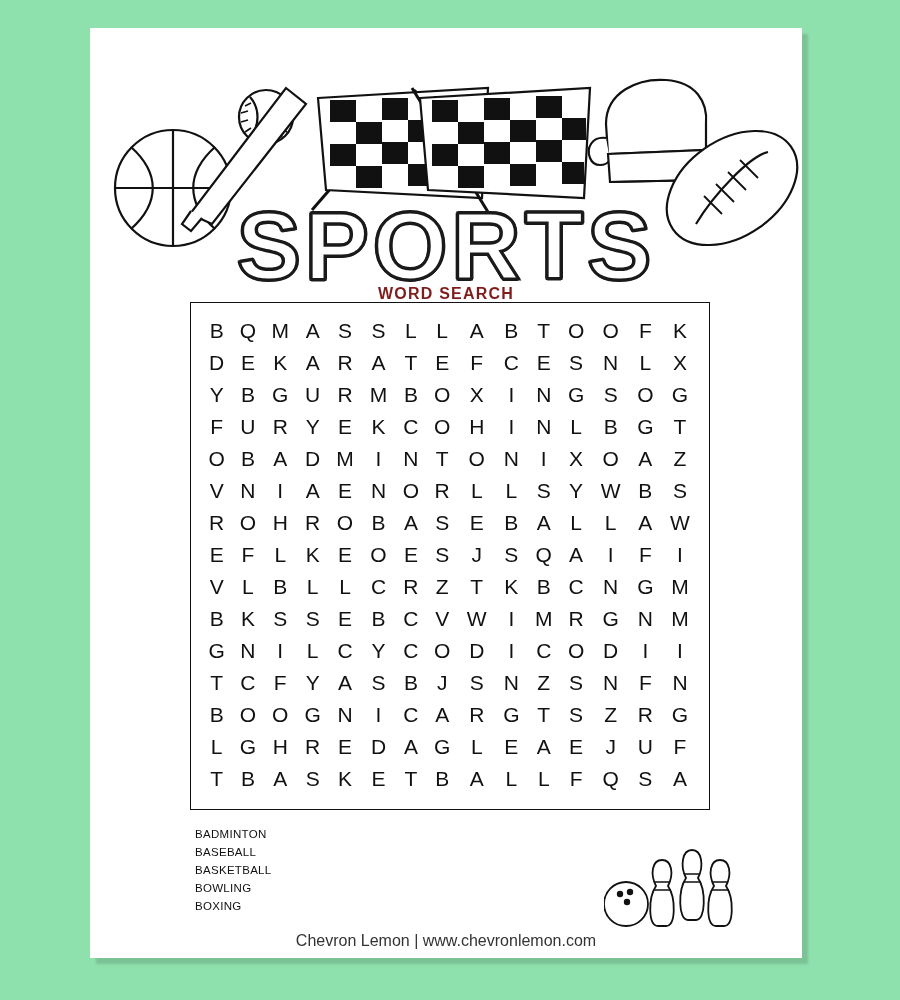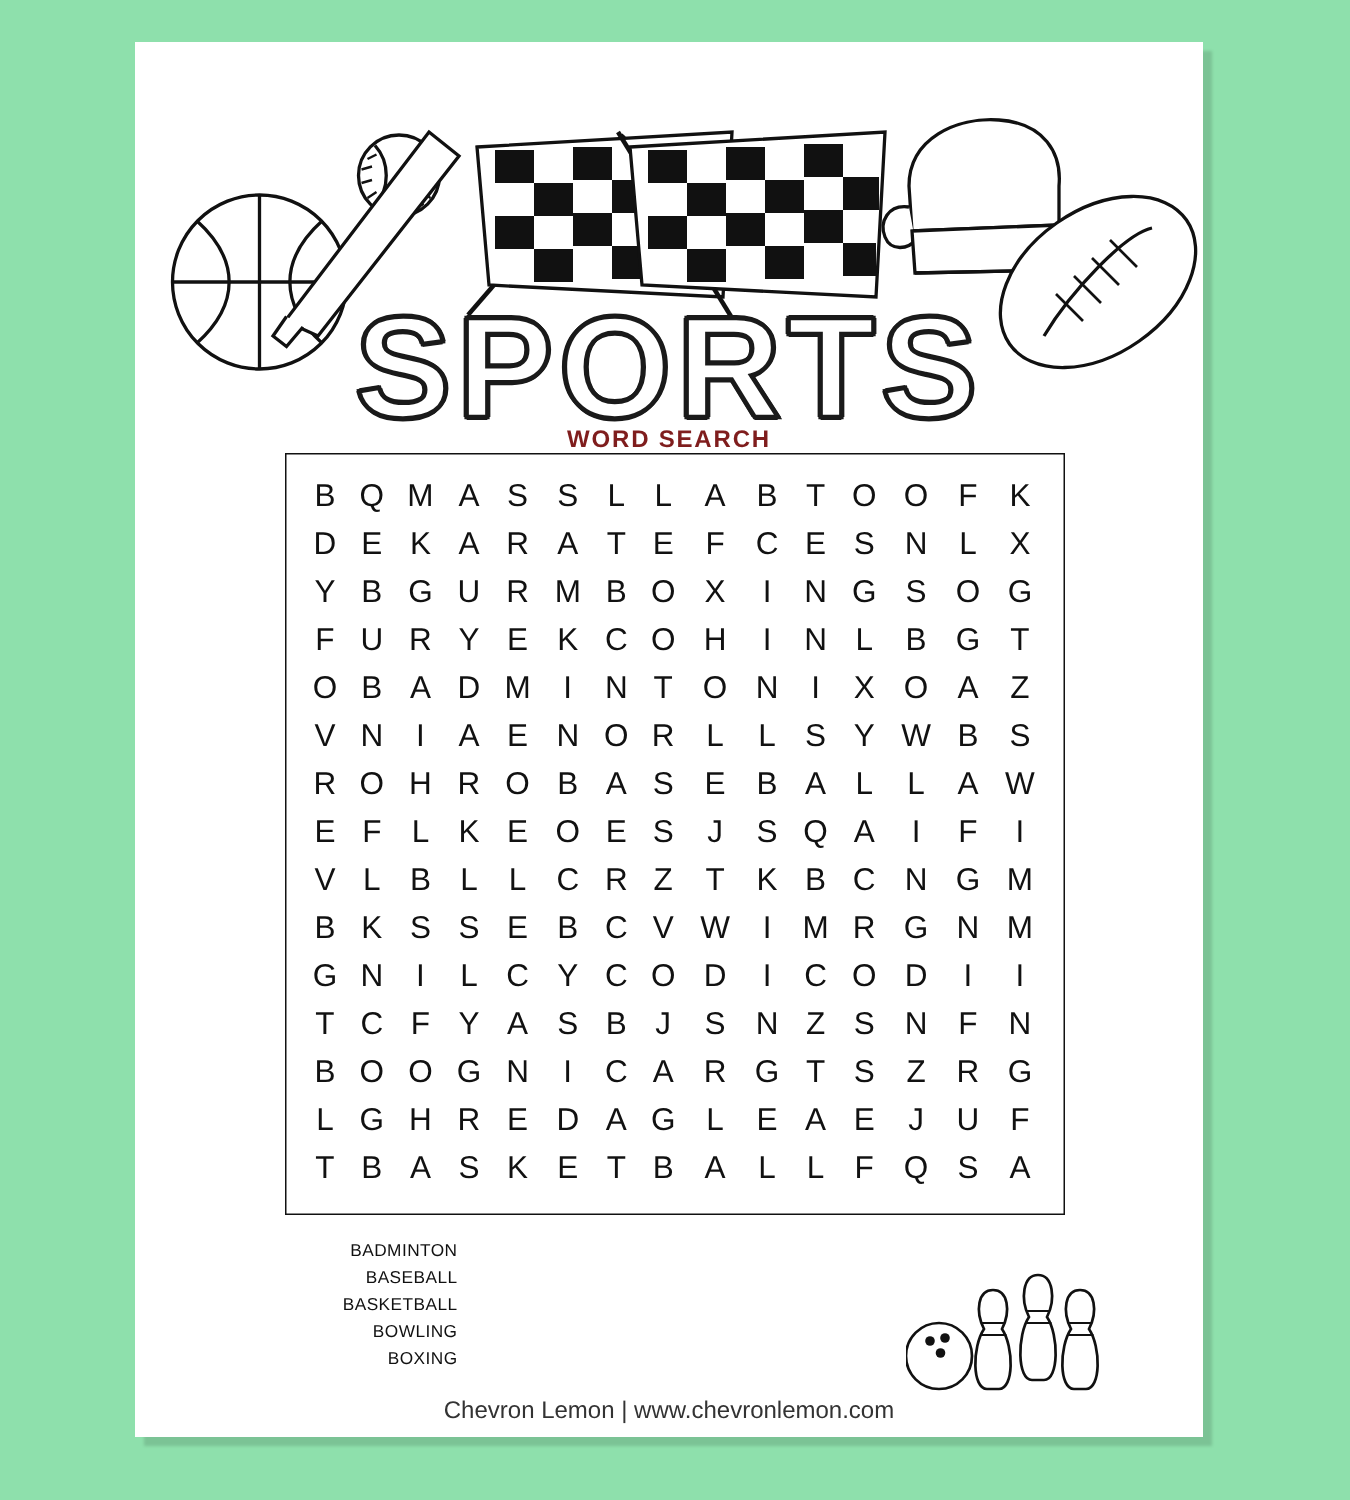--- a/index.html
+++ b/index.html
@@ -103,7 +103,6 @@
     display: flex;
     justify-content: flex-start;
     gap: 16px;
-    text-align: right;
   }
   .wordcol {
     width: 110px;

